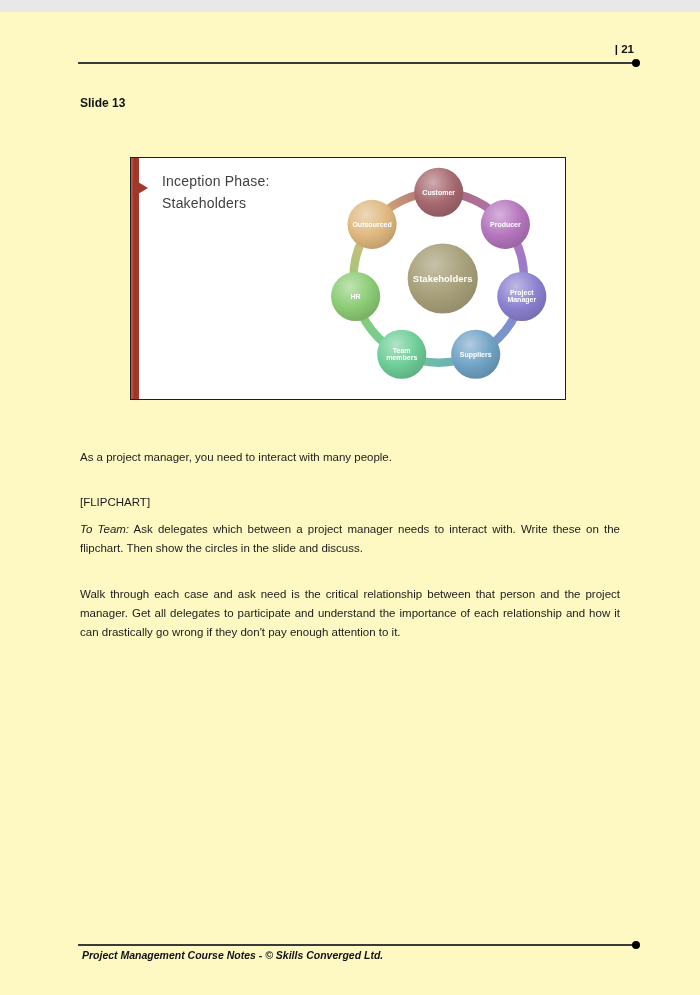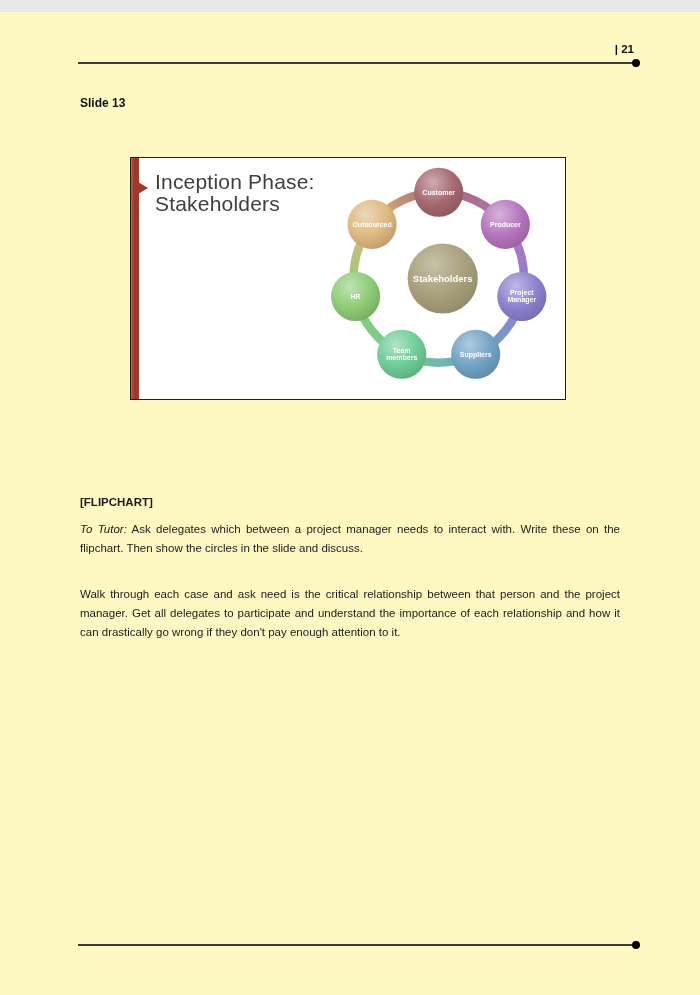--- a/index.html
+++ b/index.html
@@ -37,8 +37,8 @@
     border-left:15px solid #a0392b;
   }
   .slide-title {
-    position:absolute; left:24px; top:13px;
-    font-size:21px; line-height:21.5px; color:#3f3f3f; letter-spacing:0.2px;
+    position:absolute; left:31px; top:13px;
+    font-size:14px; line-height:21.5px; color:#3f3f3f; letter-spacing:0.2px;
   }
   .diagram { position:absolute; left:0; top:0; width:100%; height:100%; }
   .diagram .lbl  { font-size:7px;  fill:#ffffff; font-weight:600; font-family:"Liberation Sans",sans-serif; }

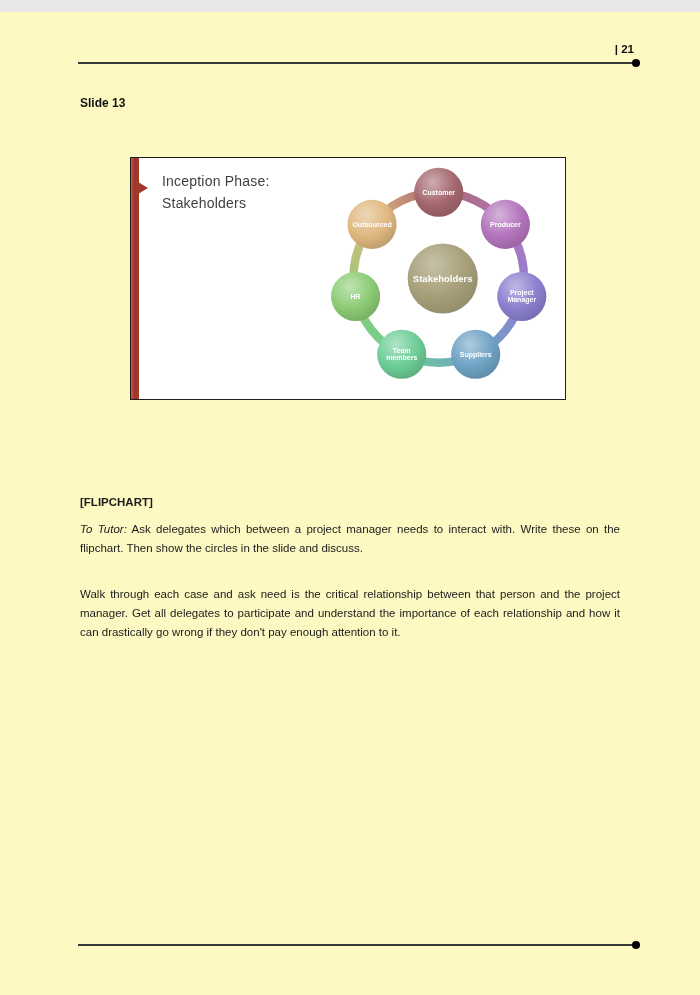--- a/index.html
+++ b/index.html
@@ -172,6 +172,7 @@
     </div>
   </figure>
 
+  <p class="para" style="top:436px;">As a project manager, you need to interact with many people.</p>
 
   <p class="para bold" style="top:481px;">[FLIPCHART]</p>
 

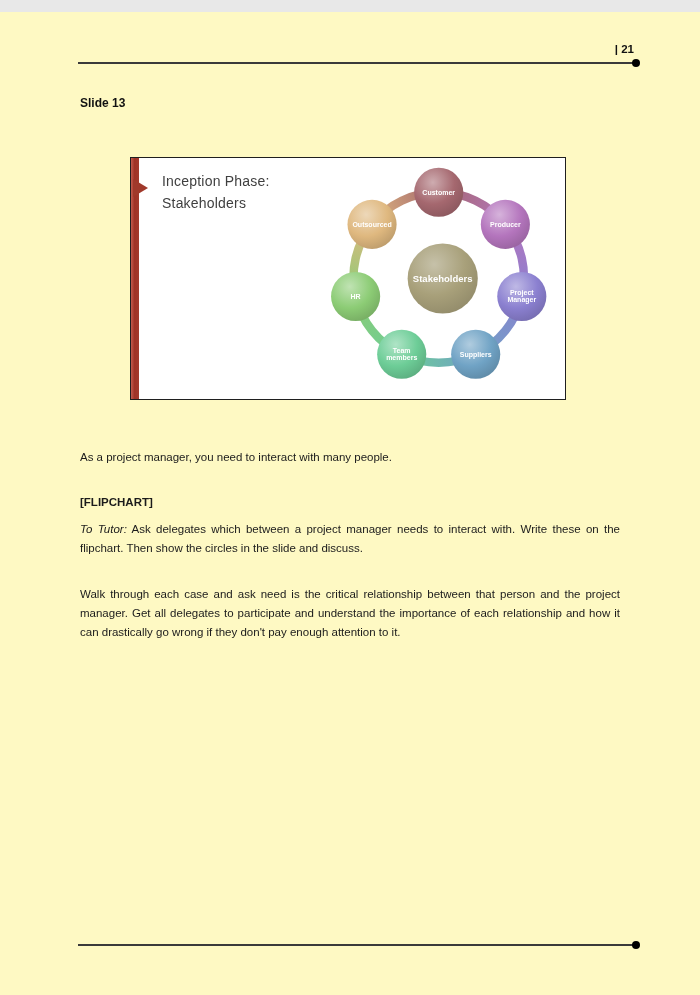--- a/index.html
+++ b/index.html
@@ -49,7 +49,7 @@
     font-size:11.5px; line-height:19px; color:#1b1b1b;
   }
   .justify { text-align:justify; }
-  .bold { font-weight:bold; }
+  .bold { font-weight:normal; }
   .para em { font-style:italic; font-weight:normal; }
   .footer-text {
     position:absolute; left:82px; top:937px;

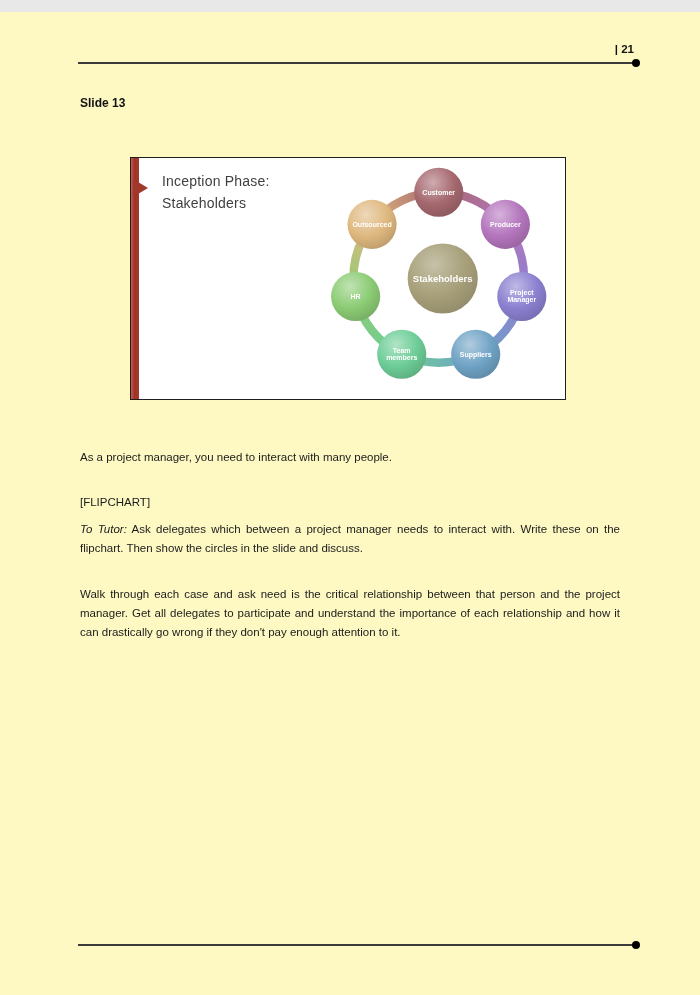--- a/index.html
+++ b/index.html
@@ -176,7 +176,7 @@
 
   <p class="para bold" style="top:481px;">[FLIPCHART]</p>
 
-  <p class="para justify" style="top:508px;"><em>To Tutor:</em><span> Ask delegates which between a project manager needs to interact with. Write these on the flipchart. Then show the circles in the slide and discuss.</span></p>
+  <p class="para justify" style="top:508px;"><em>To Team:</em><span> Ask delegates which between a project manager needs to interact with. Write these on the flipchart. Then show the circles in the slide and discuss.</span></p>
 
   <p class="para justify" style="top:573px;">Walk through each case and ask need is the critical relationship between that person and the project manager. Get all delegates to participate and understand the importance of each relationship and how it can drastically go wrong if they don't pay enough attention to it.</p>
 

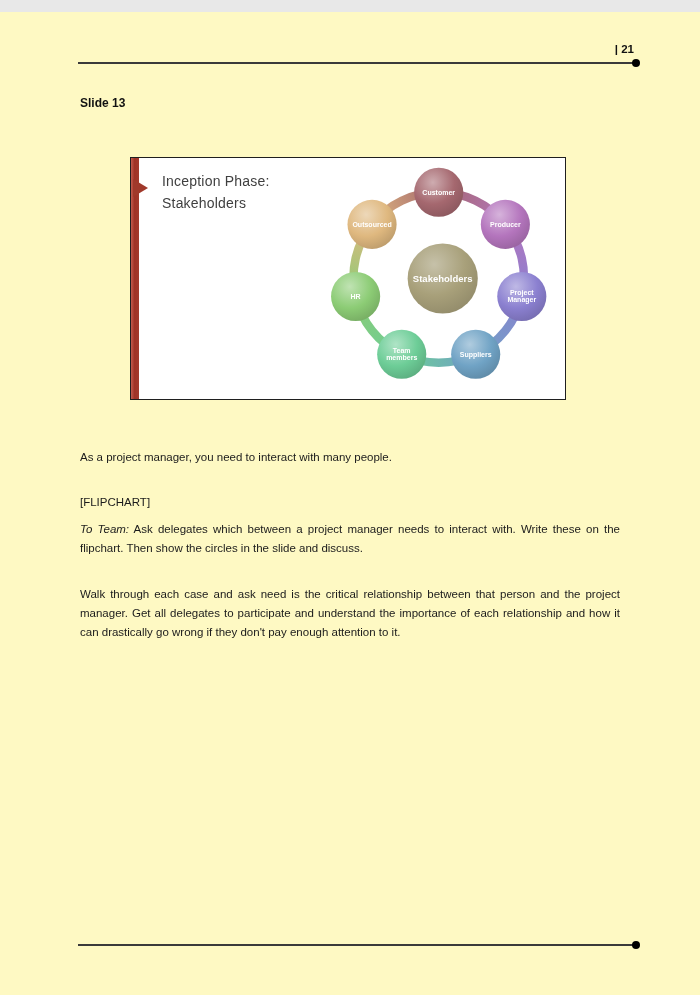--- a/index.html
+++ b/index.html
@@ -183,6 +183,7 @@
   <div class="rule" style="top:932px;">
     <span class="dot"></span>
   </div>
+  <div class="footer-text">Project Management Course Notes - © Skills Converged Ltd.</div>
 
 </div>
 

